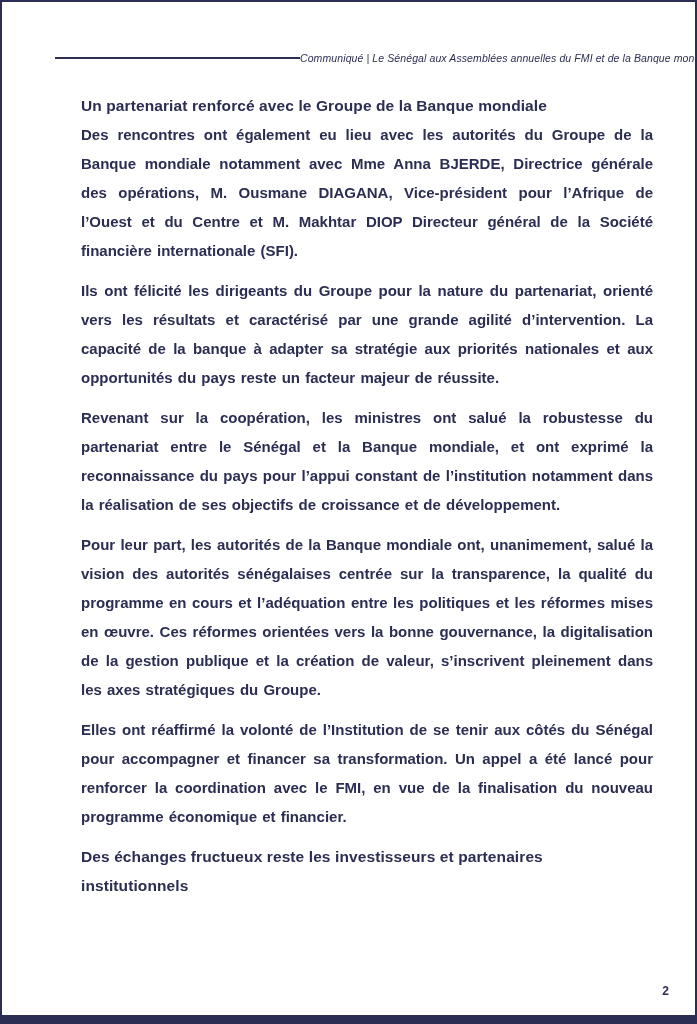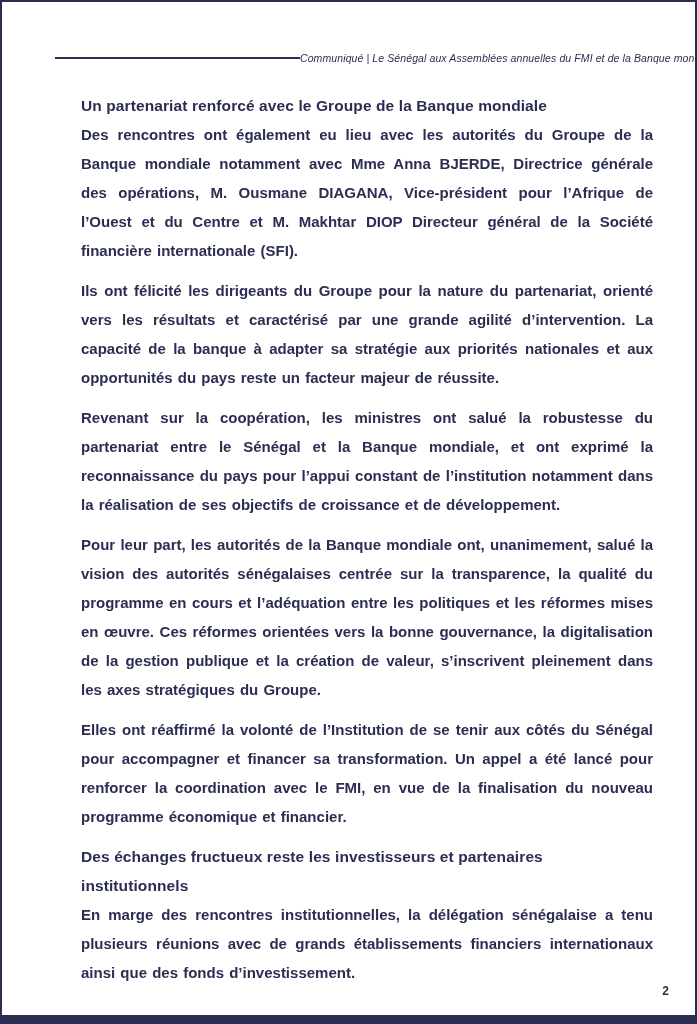--- a/index.html
+++ b/index.html
@@ -90,7 +90,6 @@
 
     <section>
       <h2>Des échanges fructueux reste les investisseurs et partenaires institutionnels</h2>
-      <p>En marge des rencontres institutionnelles, la délégation sénégalaise a tenu plusieurs réunions avec de grands établissements financiers internationaux ainsi que des fonds d’investissement.</p>
     </section>
 
   </div>

